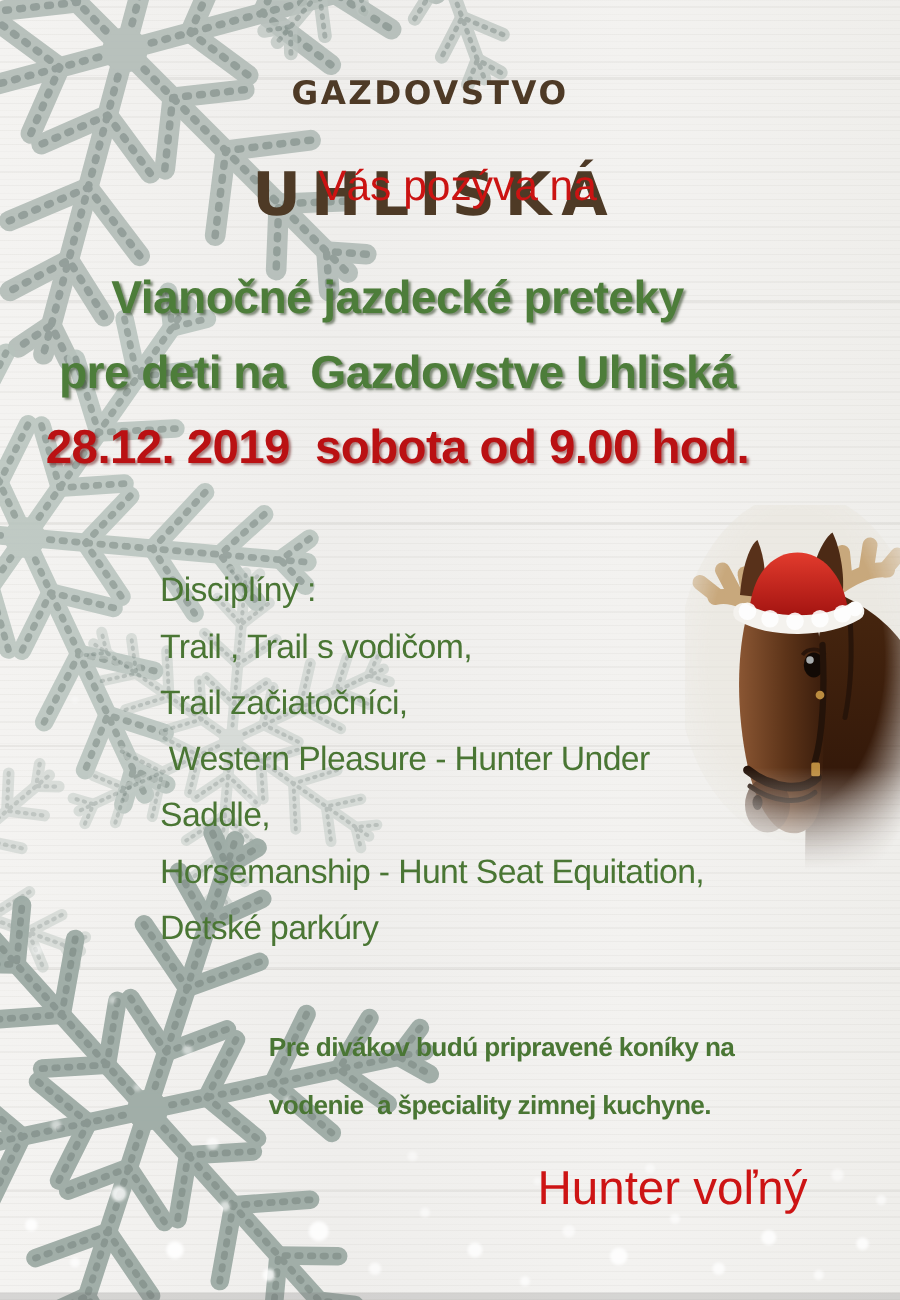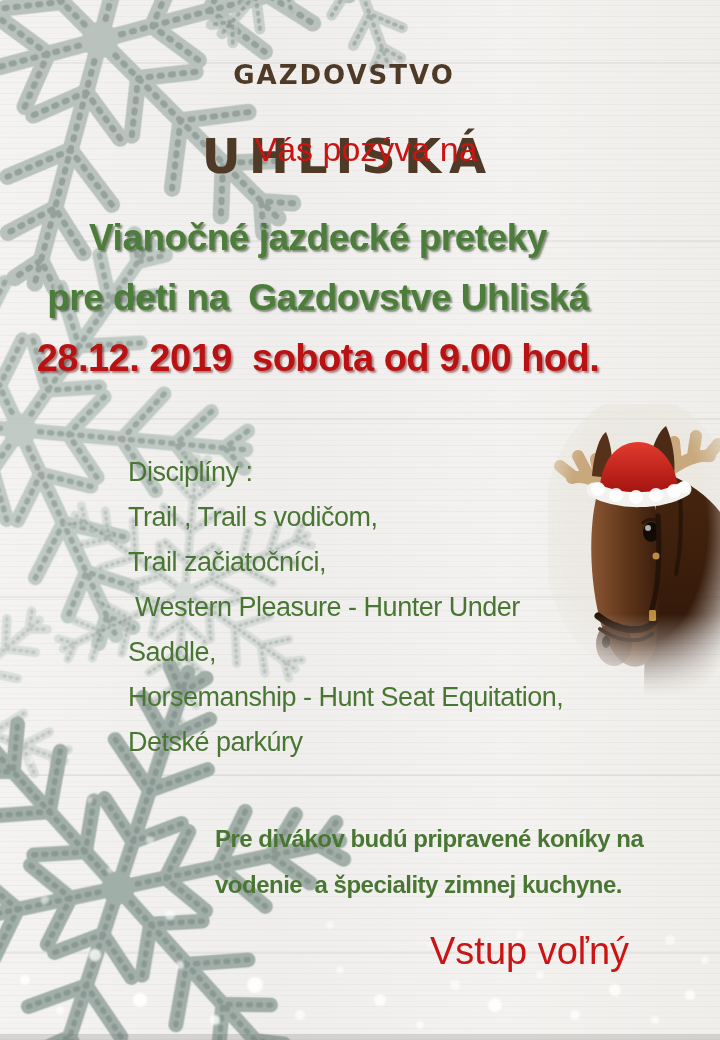--- a/index.html
+++ b/index.html
@@ -55,7 +55,7 @@
   .disciplines div{white-space:pre-wrap;}
   .spectators{
     position:absolute;left:215px;top:816px;
-    font-weight:700;font-size:24px;letter-spacing:-0.5px;line-height:46px;color:#4a7634;
+    font-weight:700;font-size:21px;letter-spacing:-0.5px;line-height:46px;color:#4a7634;
   }
   .spectators div{white-space:pre-wrap;}
   .admission{

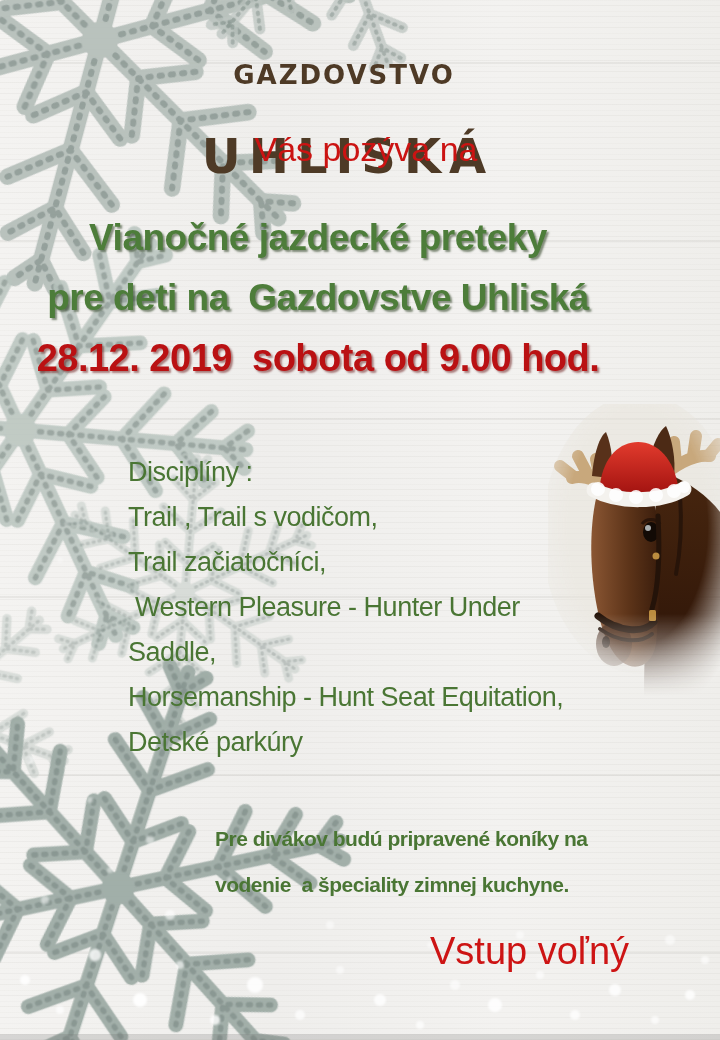--- a/index.html
+++ b/index.html
@@ -249,7 +249,7 @@
     <div>vodenie  a špeciality zimnej kuchyne.</div>
   </section>
 
-  <div class="txt admission">Vstup voľný</div>
+  <div class="txt admission">Hunter voľný</div>
 
 </div>
 

